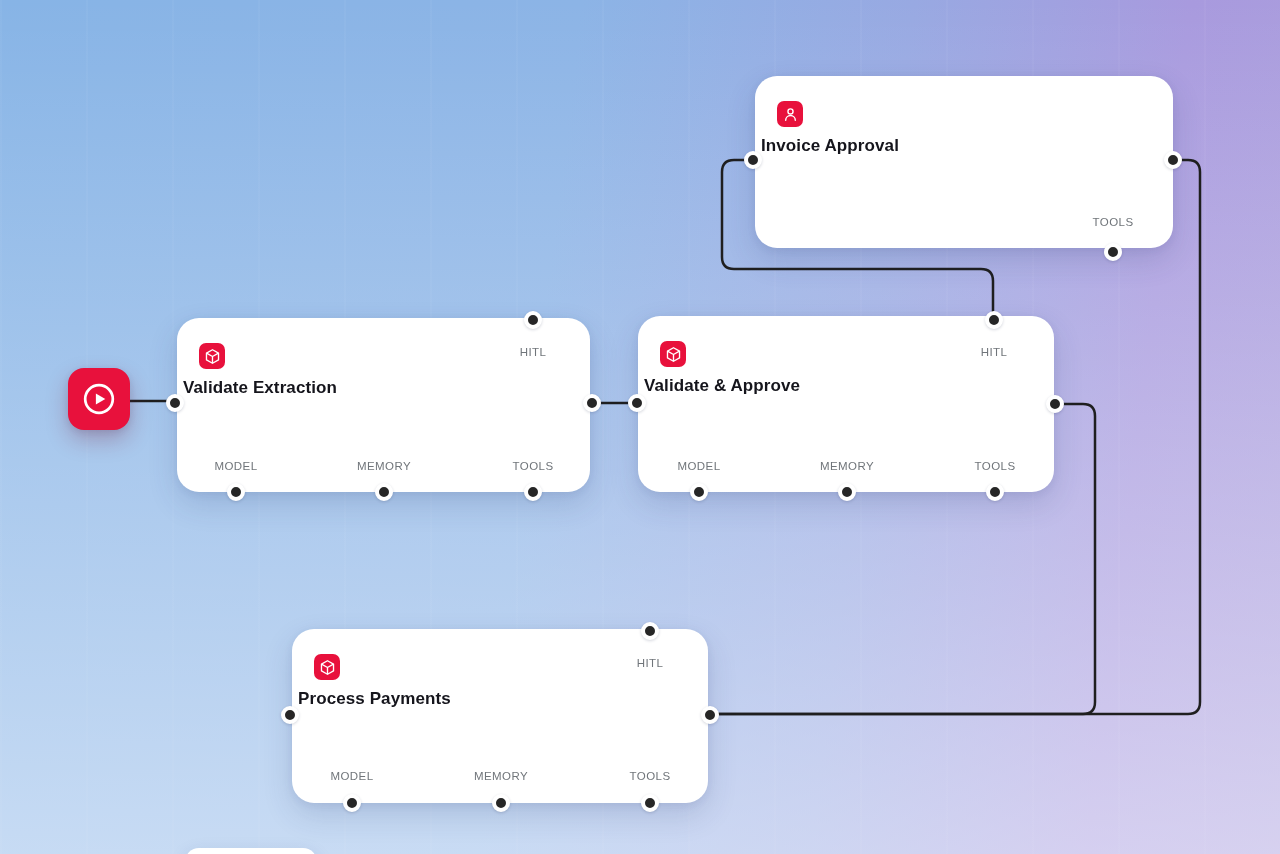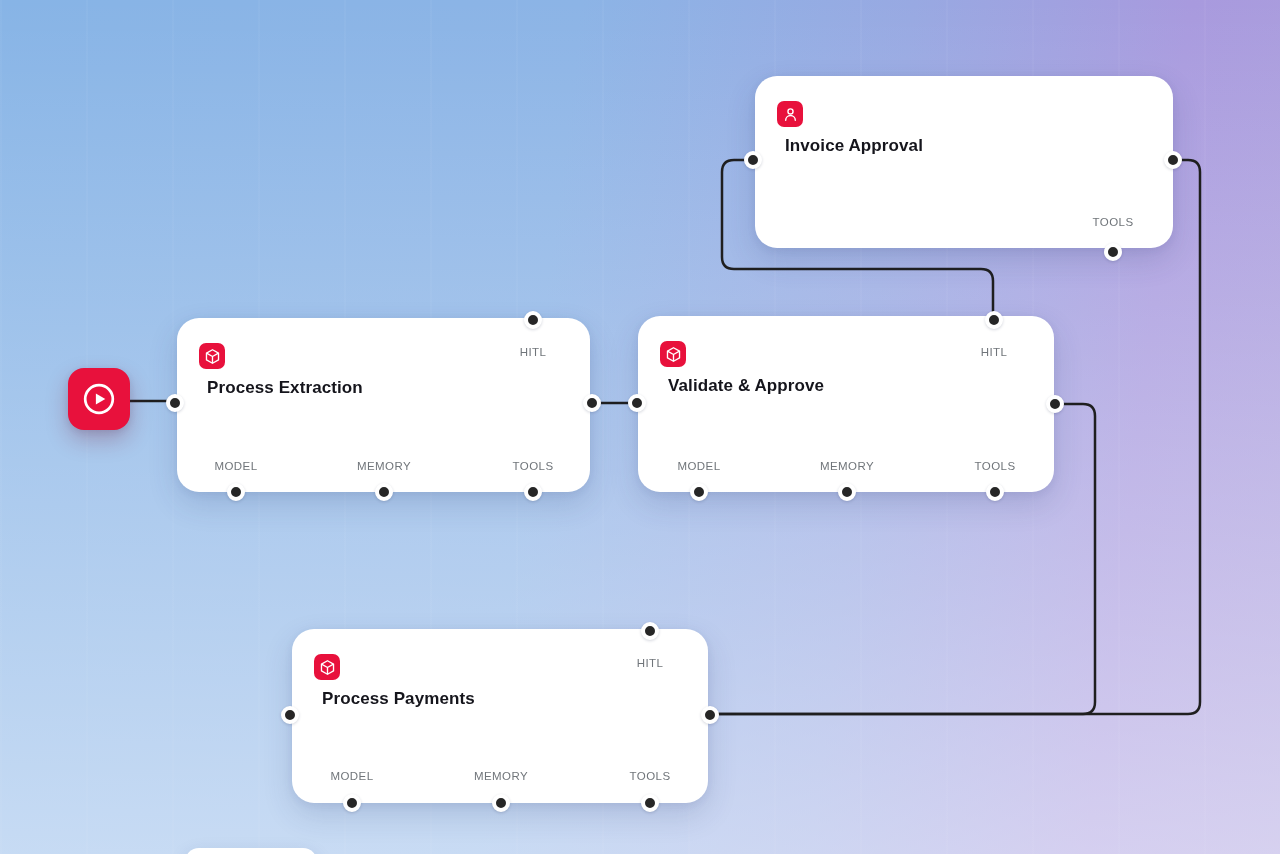--- a/index.html
+++ b/index.html
@@ -23,7 +23,7 @@
     display:flex;align-items:center;justify-content:center;
   }
   .node-title{
-    position:absolute;left:30px;top:60px;font-size:17px;font-weight:600;
+    position:absolute;left:6px;top:60px;font-size:17px;font-weight:600;
     color:#15151c;letter-spacing:.1px;white-space:nowrap;
   }
   .port-label{

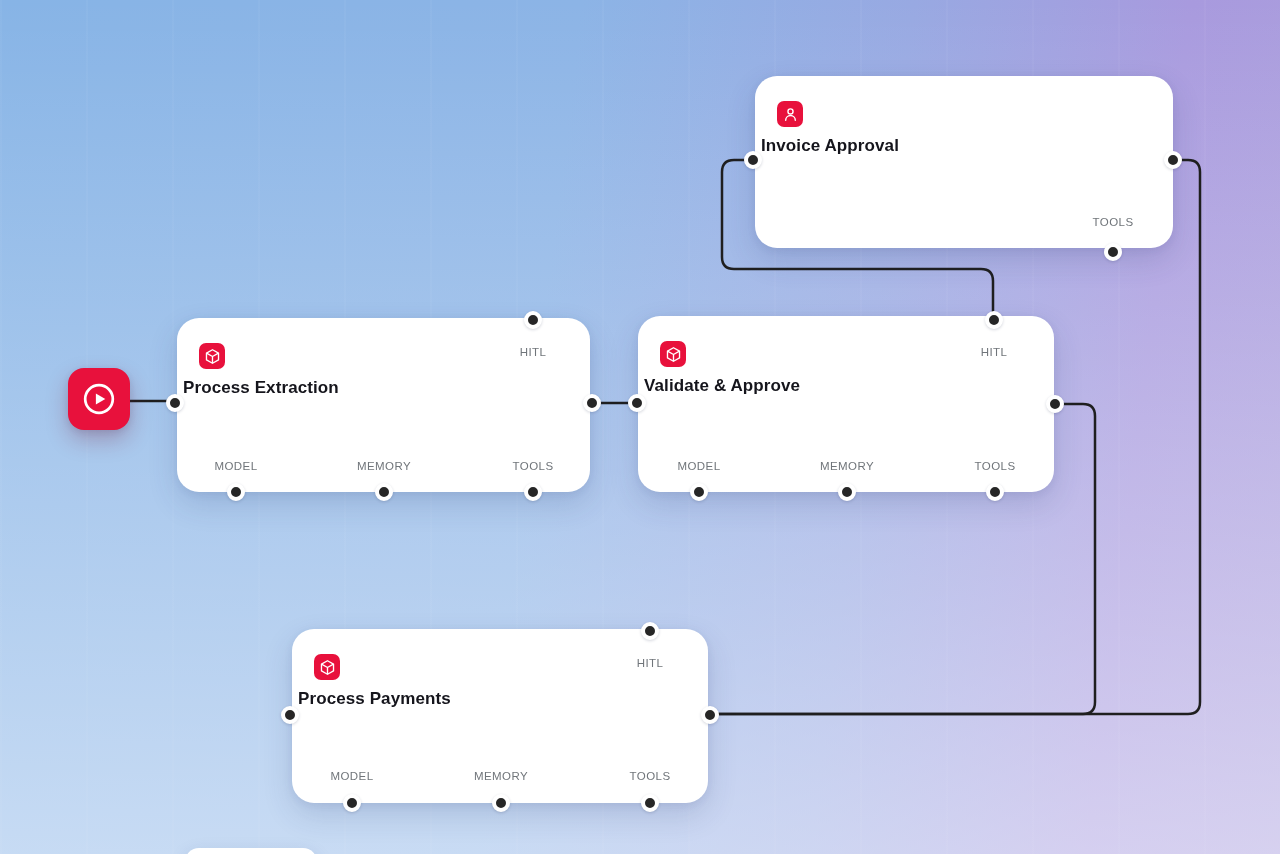--- a/index.html
+++ b/index.html
@@ -91,7 +91,7 @@
         <path d="M3.6 7.3 L12 12 L20.4 7.3 M12 12 V21.4"></path>
       </svg>
     </div>
-    <div class="node-title">Process Extraction</div>
+    <div class="node-title">Validate Extraction</div>
     <div class="port-label" style="left:356px;top:34px">HITL</div>
     <div class="port-label" style="left:59px;top:148px">MODEL</div>
     <div class="port-label" style="left:207px;top:148px">MEMORY</div>

